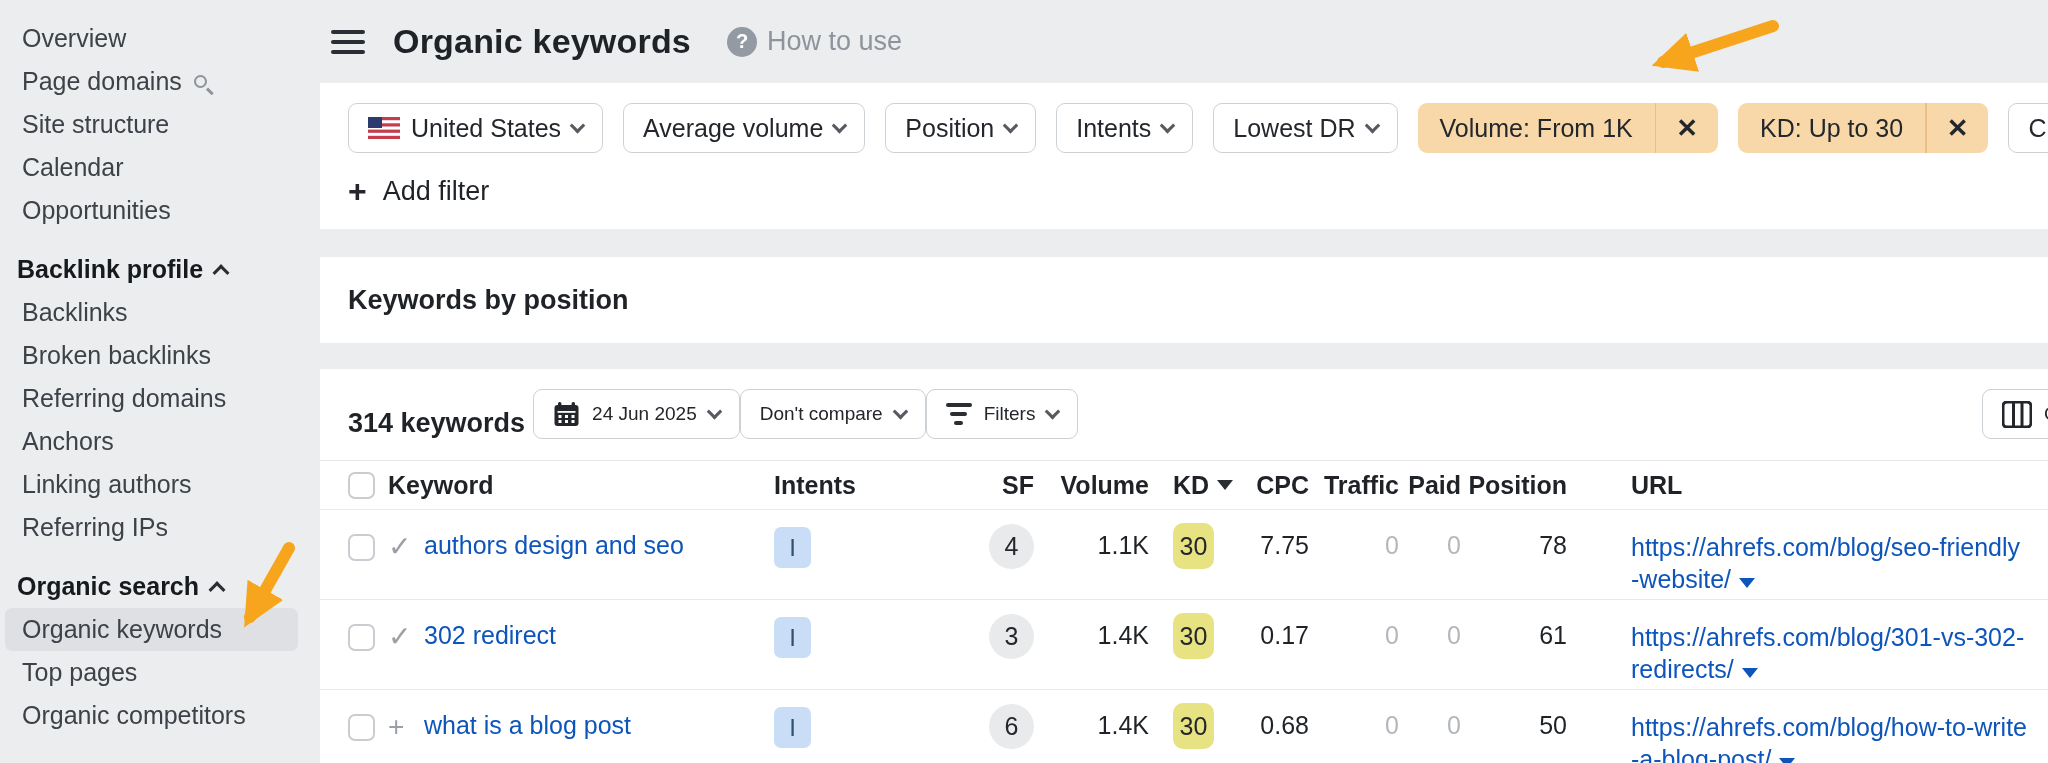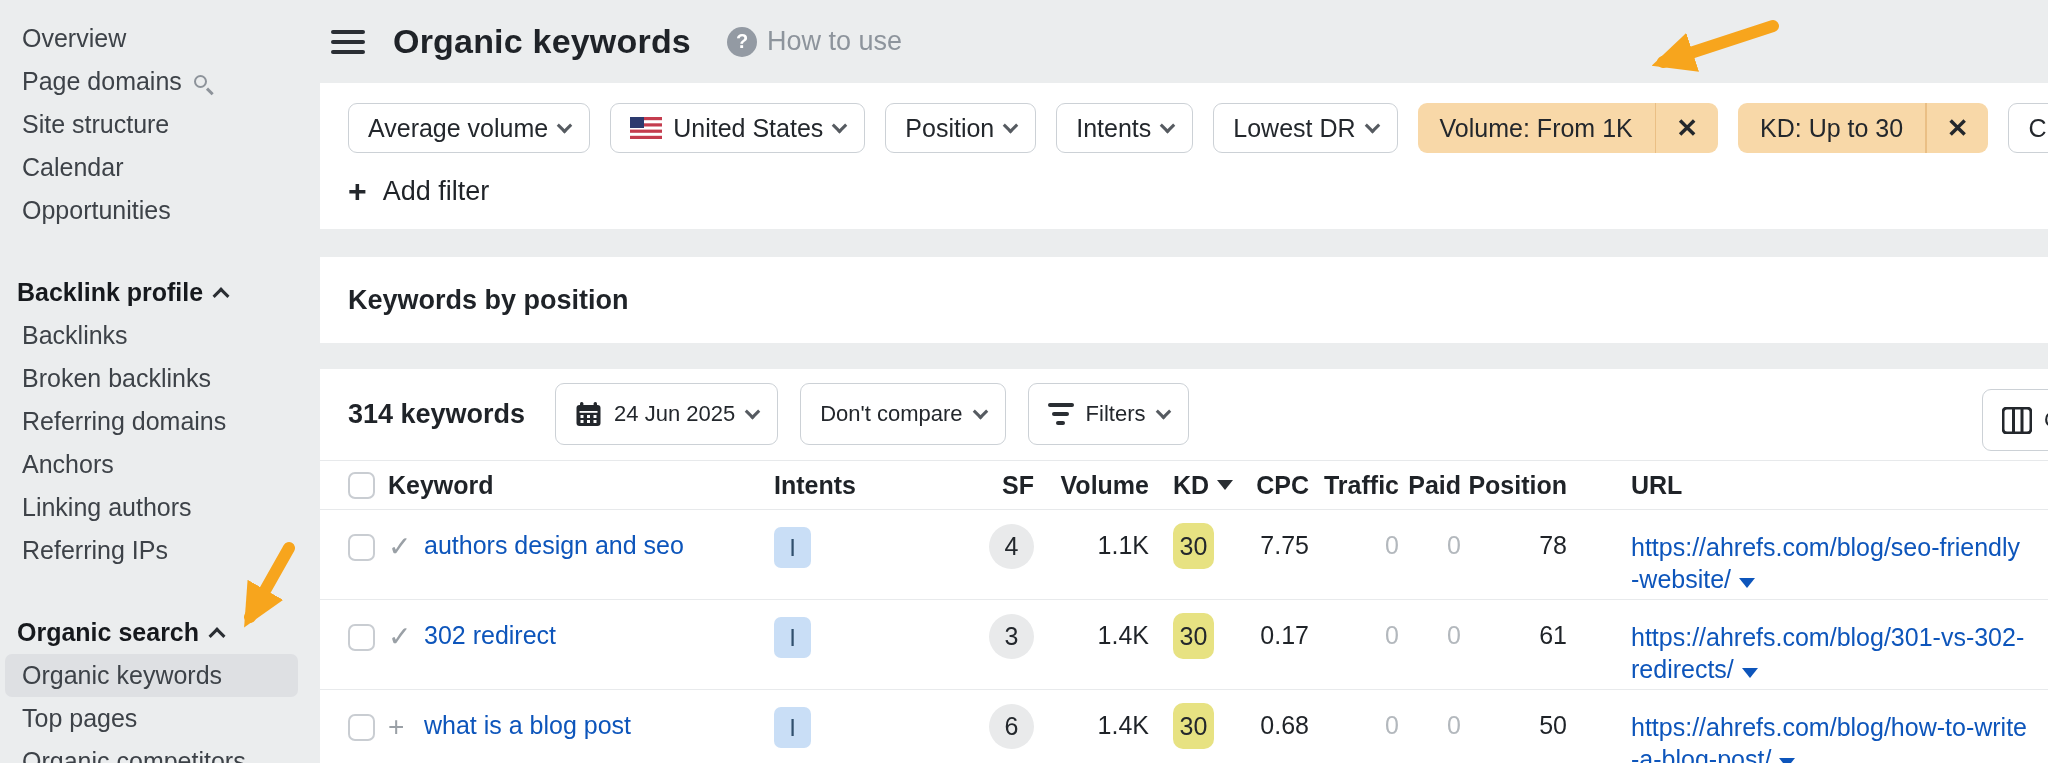--- a/index.html
+++ b/index.html
@@ -178,10 +178,6 @@
   <div class="card card-filters">
     <div class="filter-row">
       <div class="fbtn">
-        <span>Average volume</span>
-          <span class="chevron"></span>
-      </div>
-      <div class="fbtn">
         <svg class="flag" viewBox="0 0 32 22">
           <rect width="32" height="22" fill="#fff"></rect>
           <g fill="#c43c4e">
@@ -193,6 +189,10 @@
           <rect width="14" height="11" fill="#2c3a6e"></rect>
         </svg>
         <span>United States</span>
+          <span class="chevron"></span>
+      </div>
+      <div class="fbtn">
+        <span>Average volume</span>
           <span class="chevron"></span>
       </div>
       <div class="fbtn">

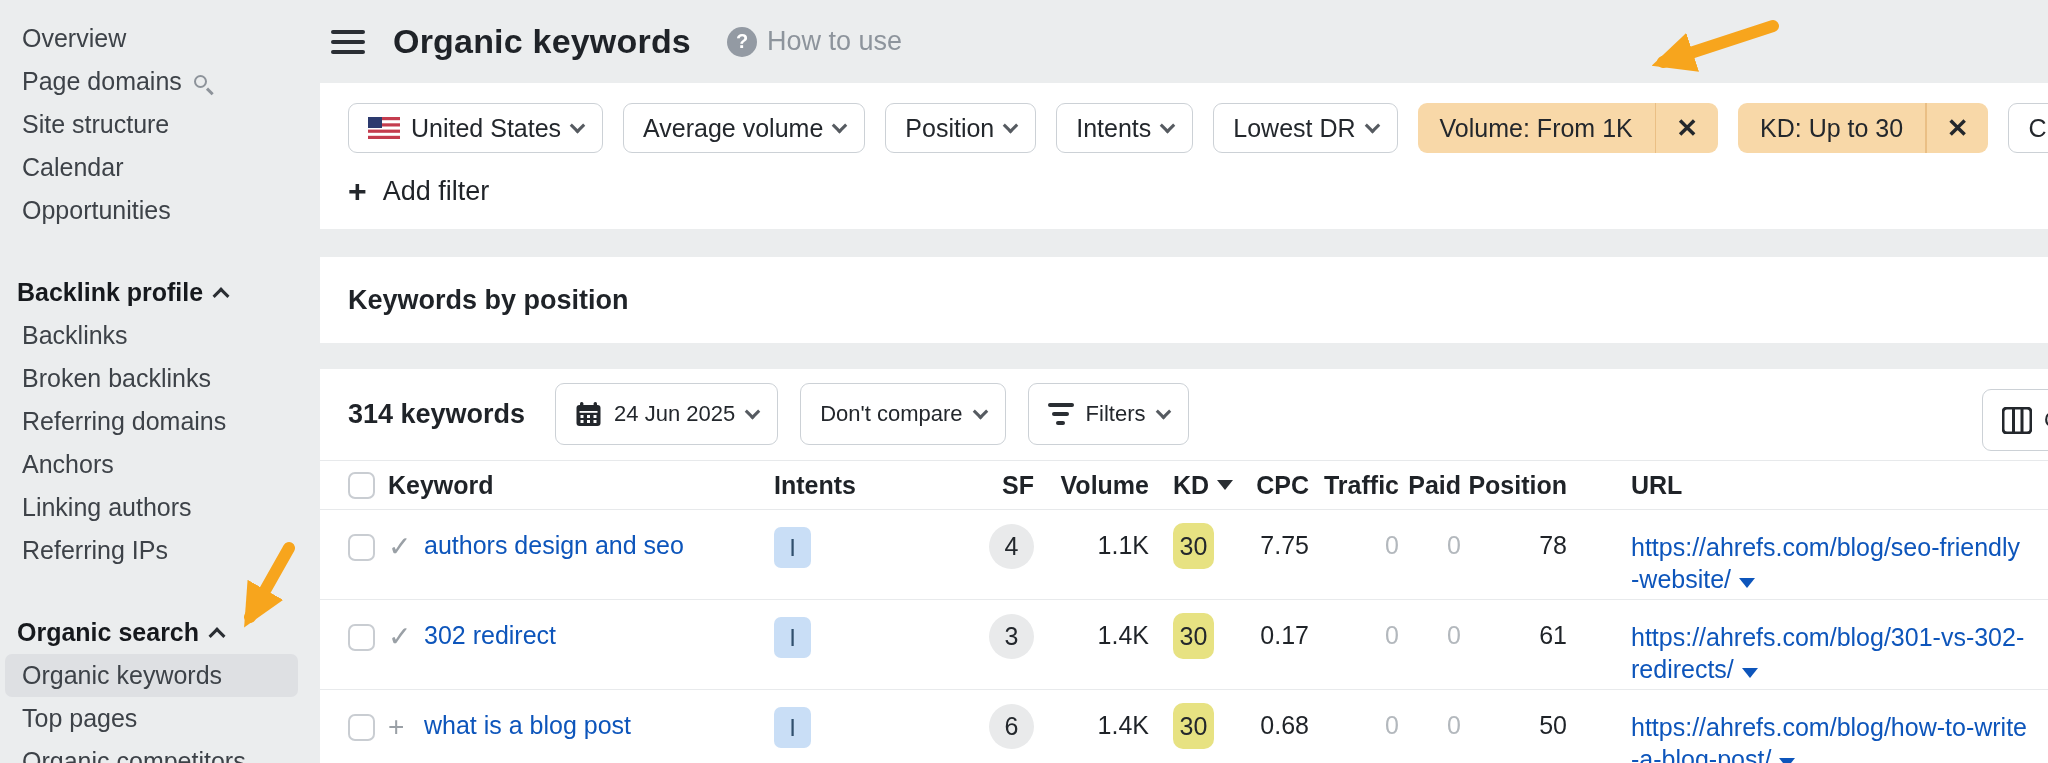--- a/index.html
+++ b/index.html
@@ -21,7 +21,7 @@
   .nav-section {
     height:43px; display:flex; align-items:center; gap:12px;
     padding-left:17px; font-size:25px; font-weight:bold; color:#16191d;
-    margin-top:39px; white-space:nowrap;
+    margin-top:16px; white-space:nowrap;
   }
   .chev-up { width:12px; height:12px; border-left:3px solid #2a2e33; border-top:3px solid #2a2e33; transform:rotate(45deg) translate(2px,2px); }
   .search-glyph { width:13px;height:13px;border:2.5px solid #8d939a;border-radius:50%;position:relative; margin-left:2px;}

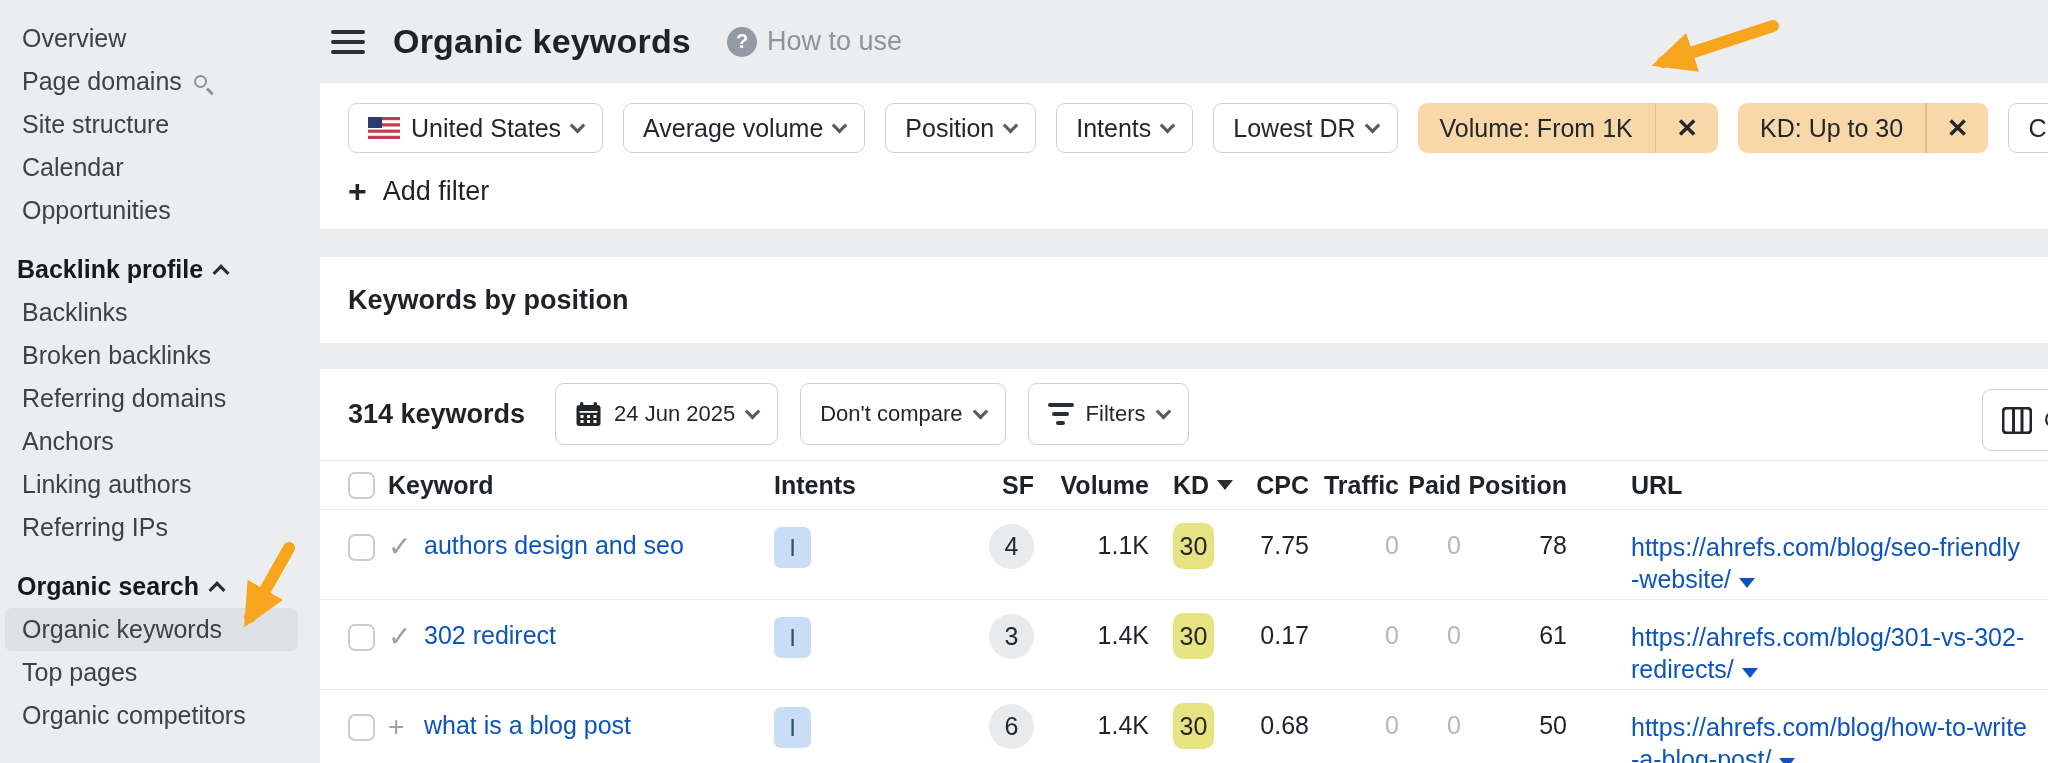--- a/index.html
+++ b/index.html
@@ -61,7 +61,7 @@
   .gap2 { height:26px; }
   
   .card-table { padding-top:20px; min-height:405px; }
-  .toolbar { position:relative; display:flex; align-items:center; gap:22px; padding:0 28px; height:50px; }
+  .toolbar { position:relative; display:flex; align-items:flex-end; padding:0 28px; height:50px; }
   .kw-count { font-size:27px; font-weight:bold; margin-right:8px; }
   .tbtn {
     height:62px; display:flex; align-items:center; gap:12px; padding:0 19px;

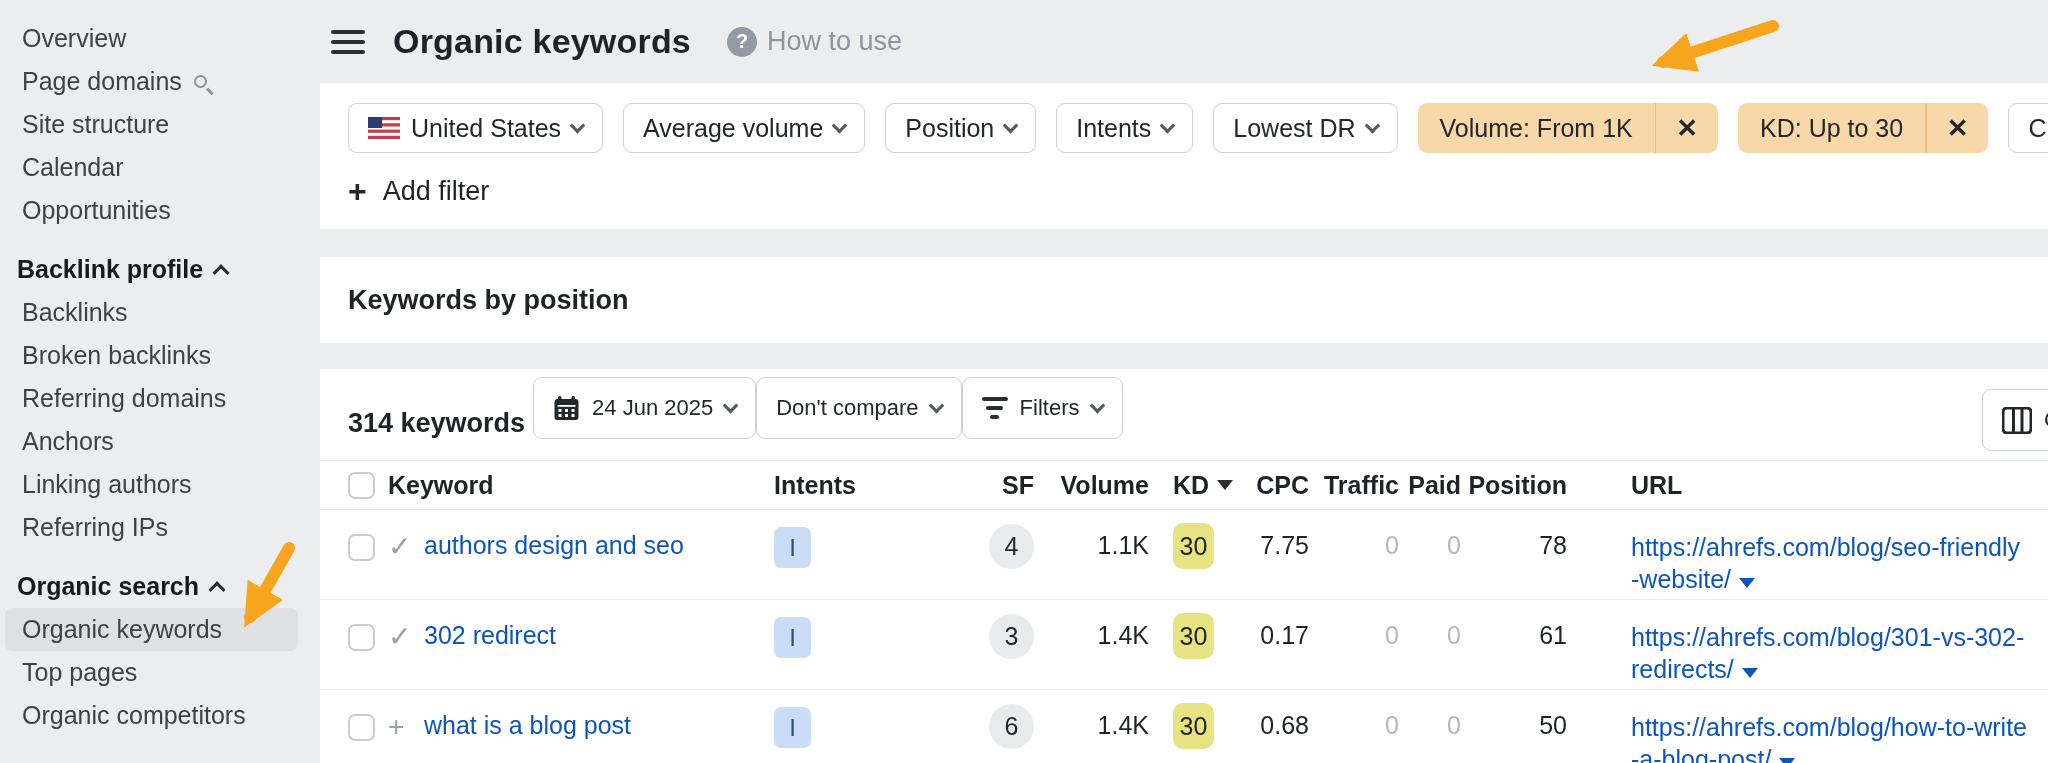--- a/index.html
+++ b/index.html
@@ -64,9 +64,9 @@
   .toolbar { position:relative; display:flex; align-items:flex-end; padding:0 28px; height:50px; }
   .kw-count { font-size:27px; font-weight:bold; margin-right:8px; }
   .tbtn {
-    height:62px; display:flex; align-items:center; gap:12px; padding:0 19px;
+    height:50px; display:flex; align-items:center; gap:12px; padding:0 19px;
     border:1.5px solid #ccd1d6; border-radius:9px; background:#fff;
-    font-size:22px; color:#23272c; cursor:pointer; white-space:nowrap;
+    font-size:19px; color:#23272c; cursor:pointer; white-space:nowrap;
   }
   .columns-btn { position:absolute; left:1662px; top:0; width:170px; }
   .funnel { display:flex; flex-direction:column; gap:5px; align-items:center; }

